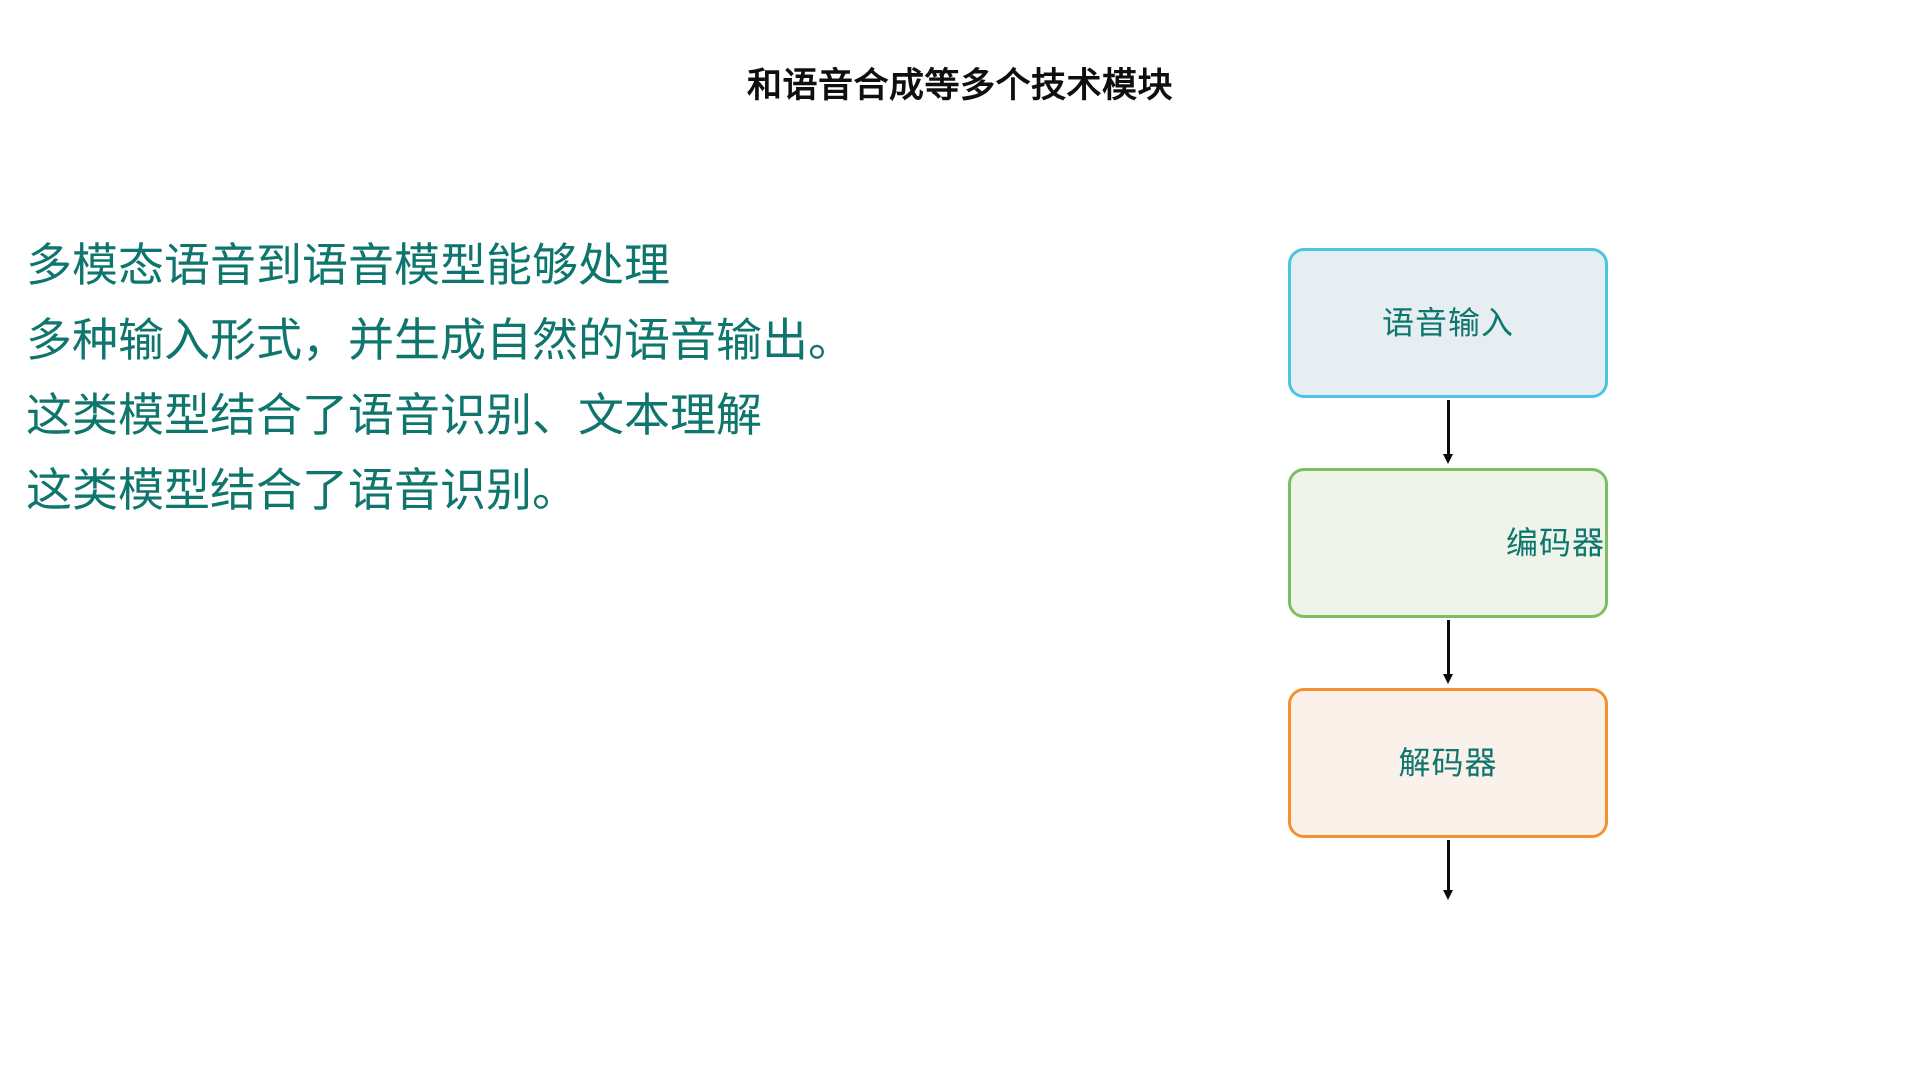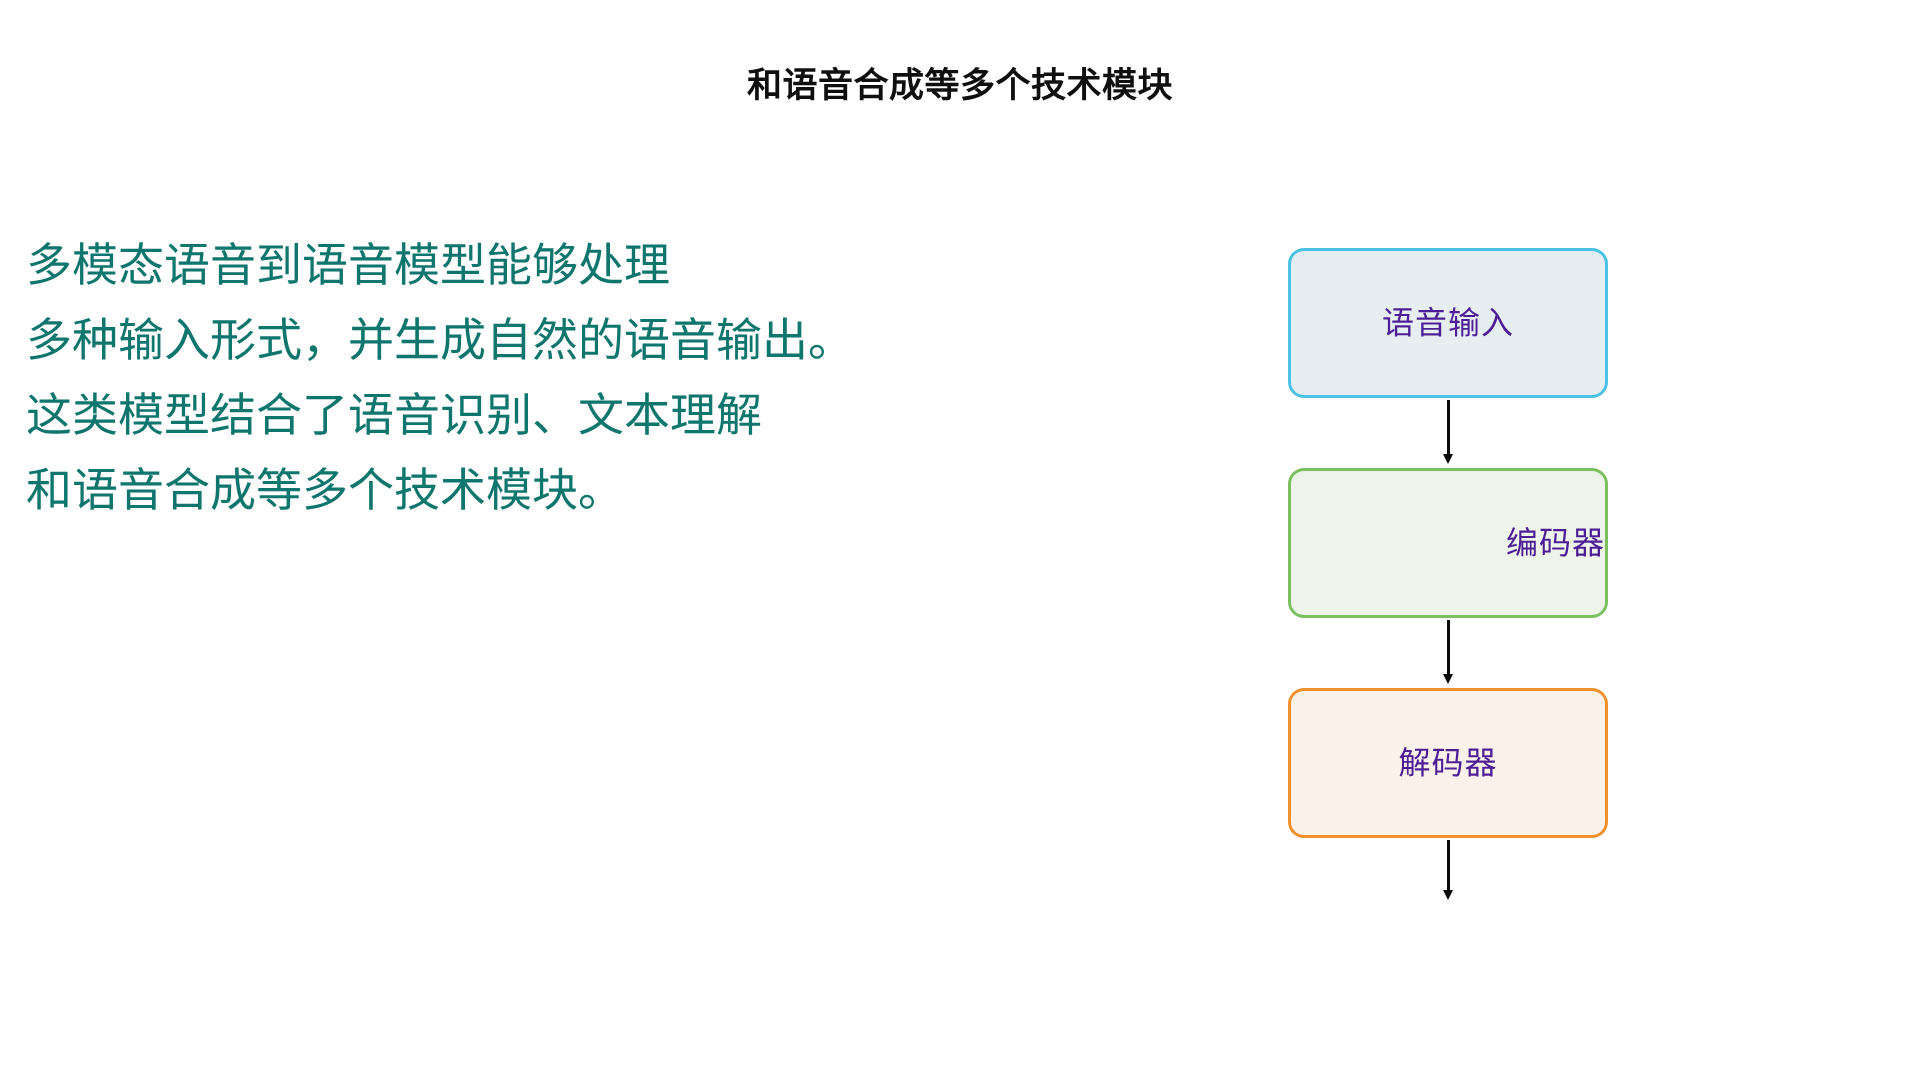--- a/index.html
+++ b/index.html
@@ -79,7 +79,7 @@
   .flow-node .node-label {
     font-size: 32px;
     line-height: 40px;
-    color: #4c1d95;
+    color: #0f766e;
     letter-spacing: 1px;
     white-space: nowrap;
   }

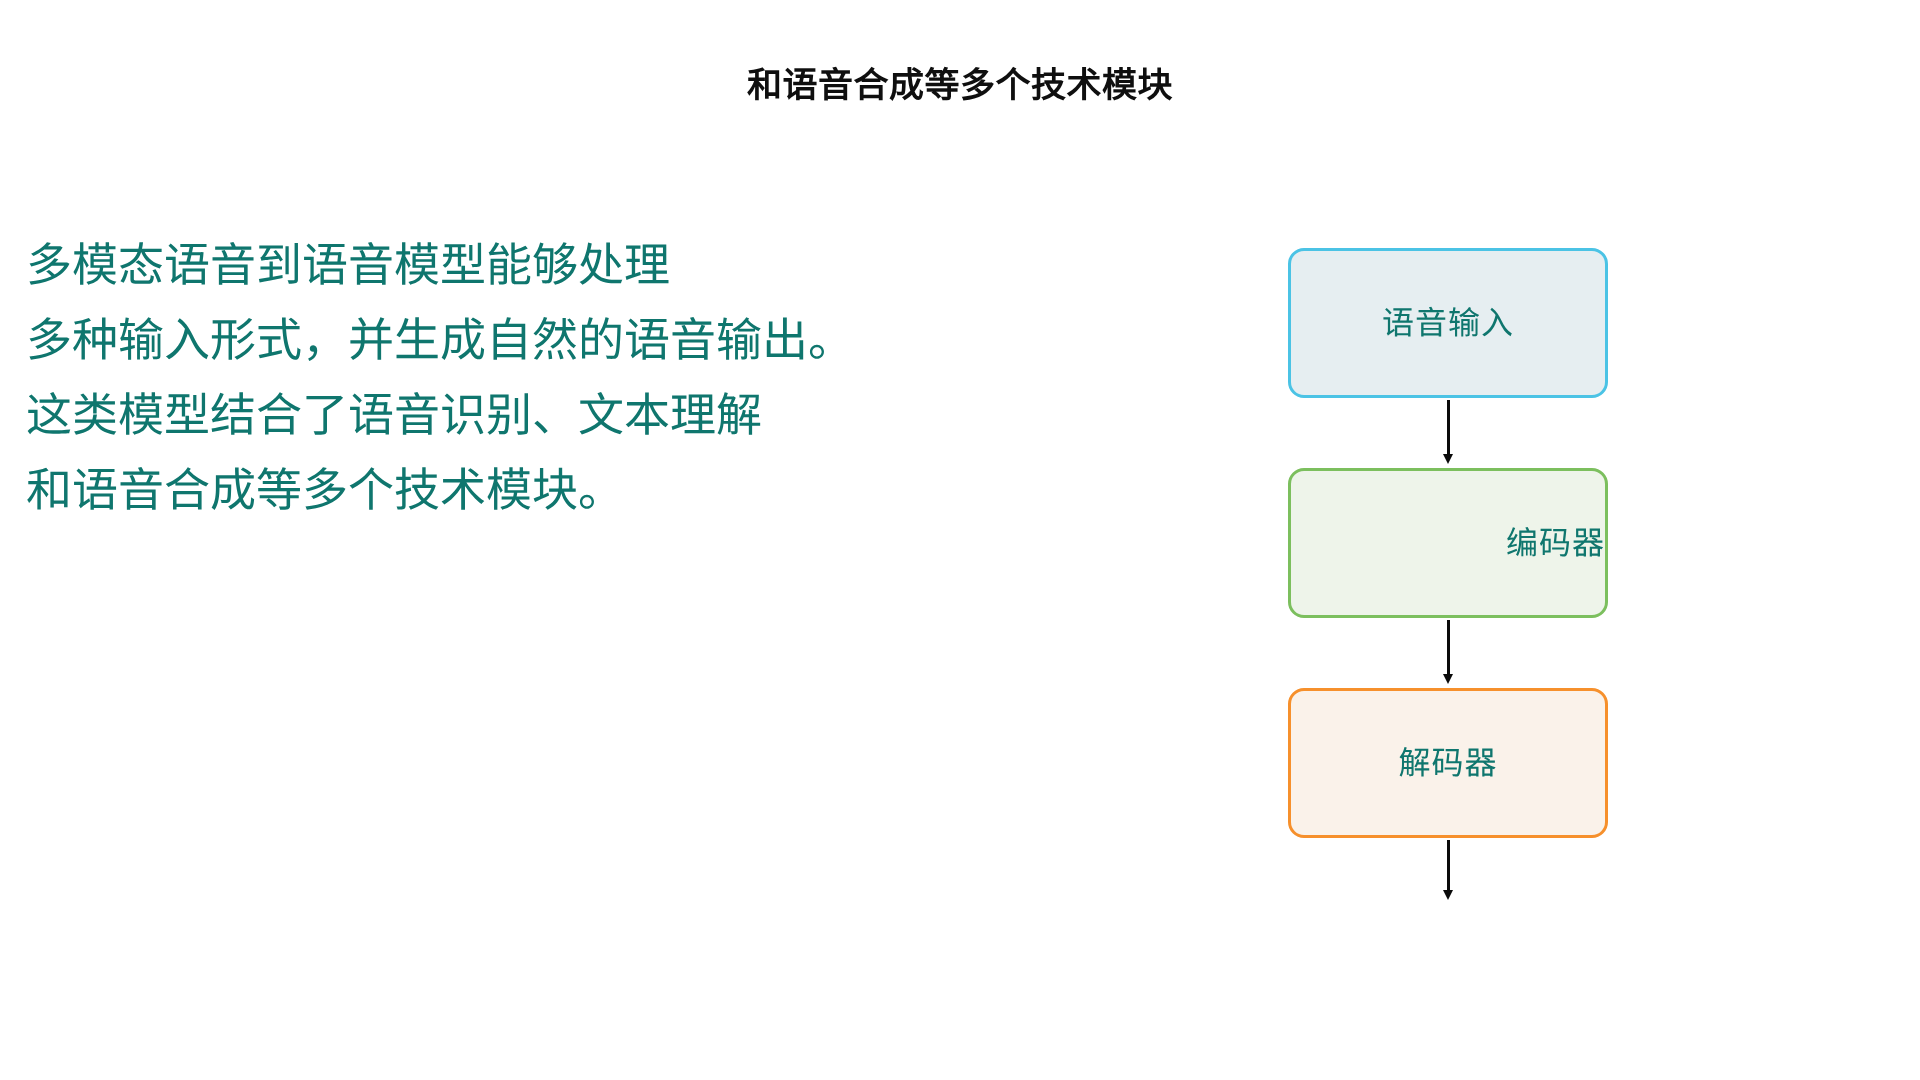--- a/index.html
+++ b/index.html
@@ -131,7 +131,7 @@
     <div class="body-line">多模态语音到语音模型能够处理</div>
     <div class="body-line">多种输入形式，并生成自然的语音输出。</div>
     <div class="body-line">这类模型结合了语音识别、文本理解</div>
-    <div class="body-line">和语音合成等多个技术模块。</div>
+    <div class="body-line">这类模型结合了语音识别。</div>
   </div>
 
   <div class="flow">

